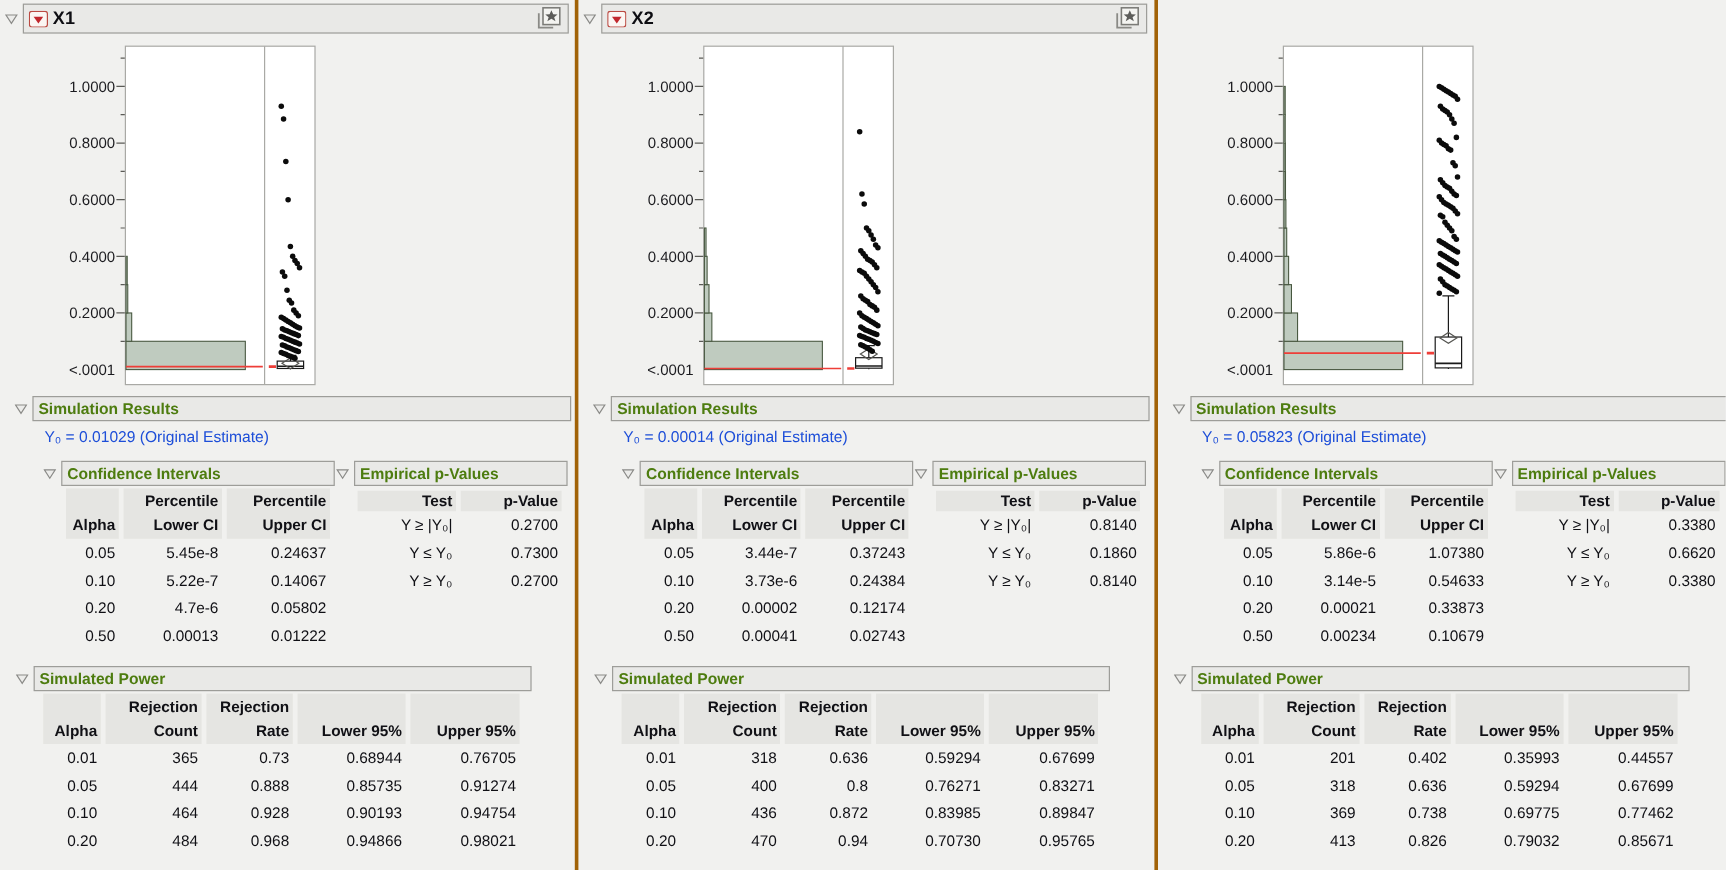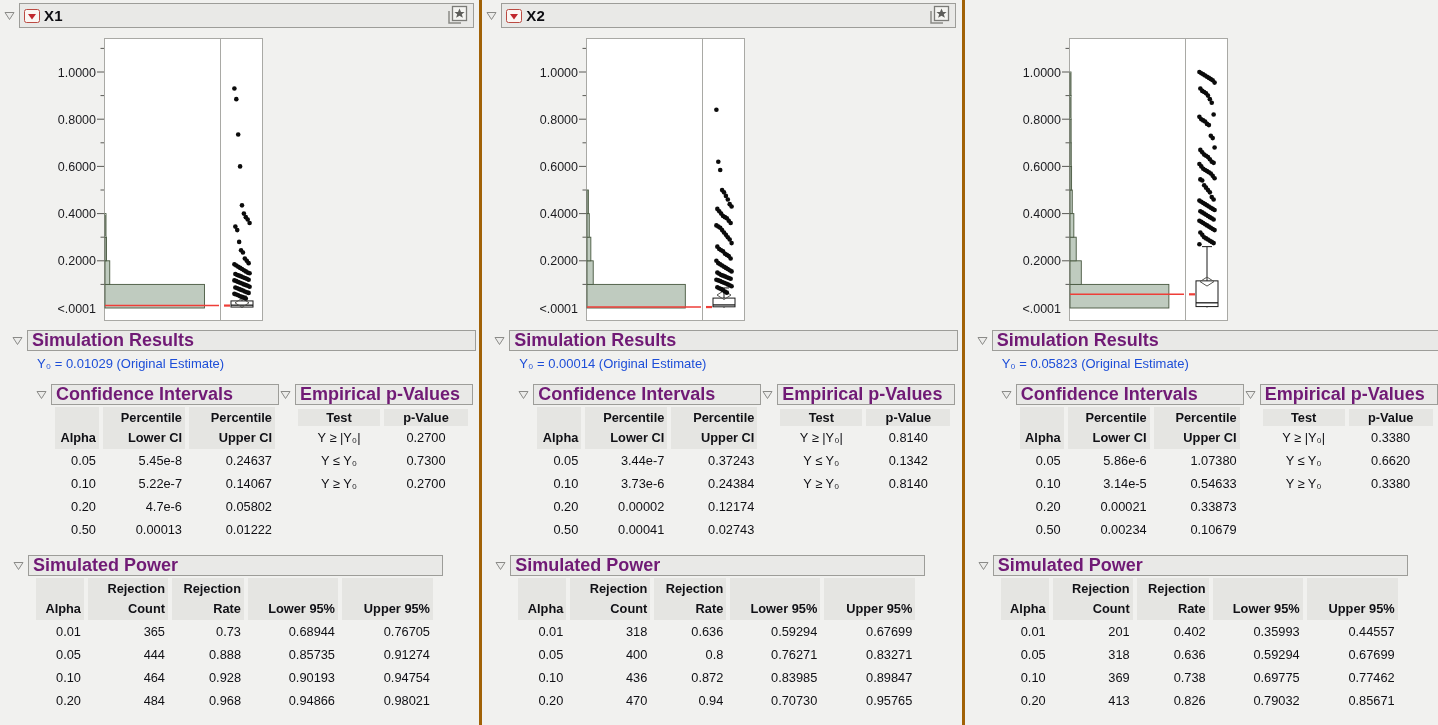--- a/index.html
+++ b/index.html
@@ -22,7 +22,7 @@
     padding:0 4px;gap:4px;
   }
   .ptitle{font-weight:700;font-size:15px;letter-spacing:.2px;color:#0d0d12}
-  .stitle{font-weight:700;font-size:18px;color:#701a75}
+  .stitle{font-weight:700;font-size:13px;color:#4d7c0f}
   .staricon{margin-left:auto;cursor:pointer}
   .redtri{cursor:pointer}
 

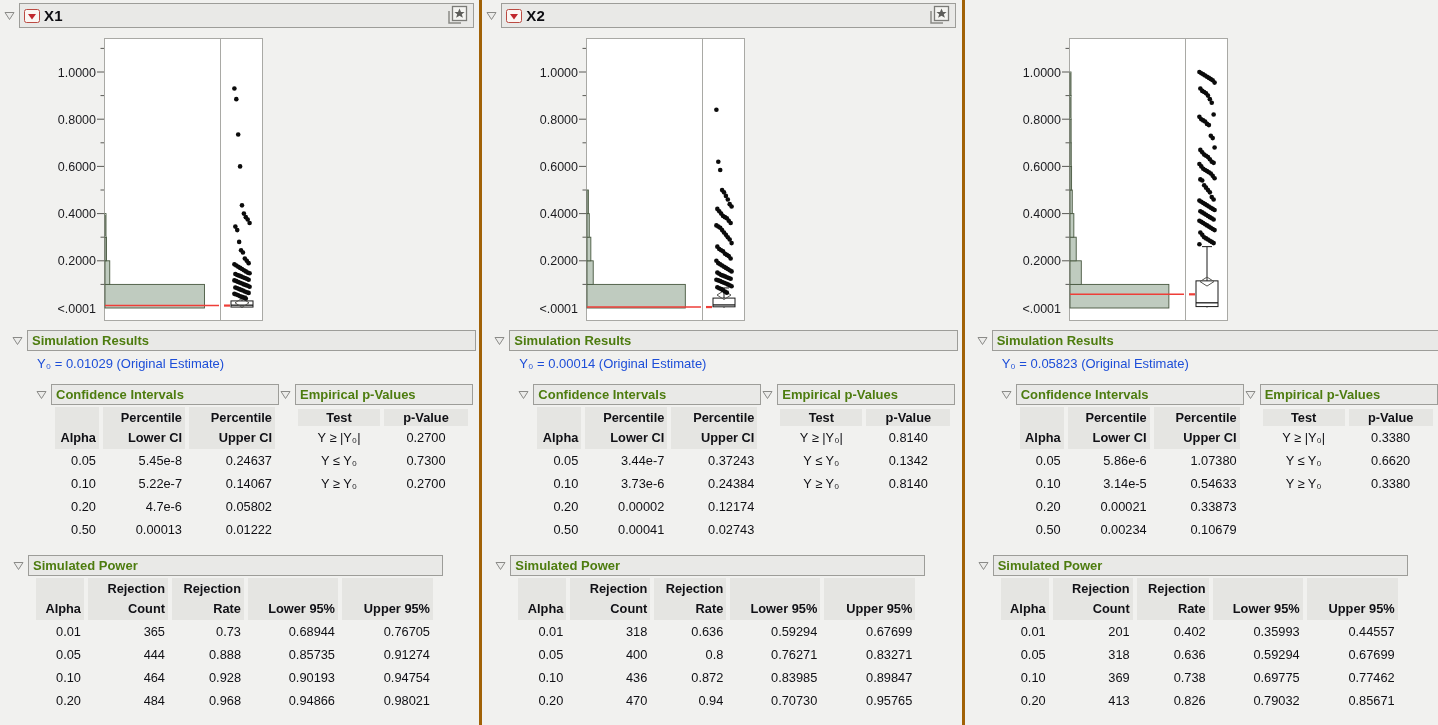--- a/index.html
+++ b/index.html
@@ -48,7 +48,7 @@
   table.tbl td{padding:0 3px;height:23px;white-space:nowrap}
   table.tbl th div{line-height:20px}
   .ar{text-align:right}
-  .al{text-align:center}
+  .al{text-align:right}
   .citable{top:407px;left:51px}
   .emptable{top:409px;left:294px}
   .powertable{top:578px;left:32px}

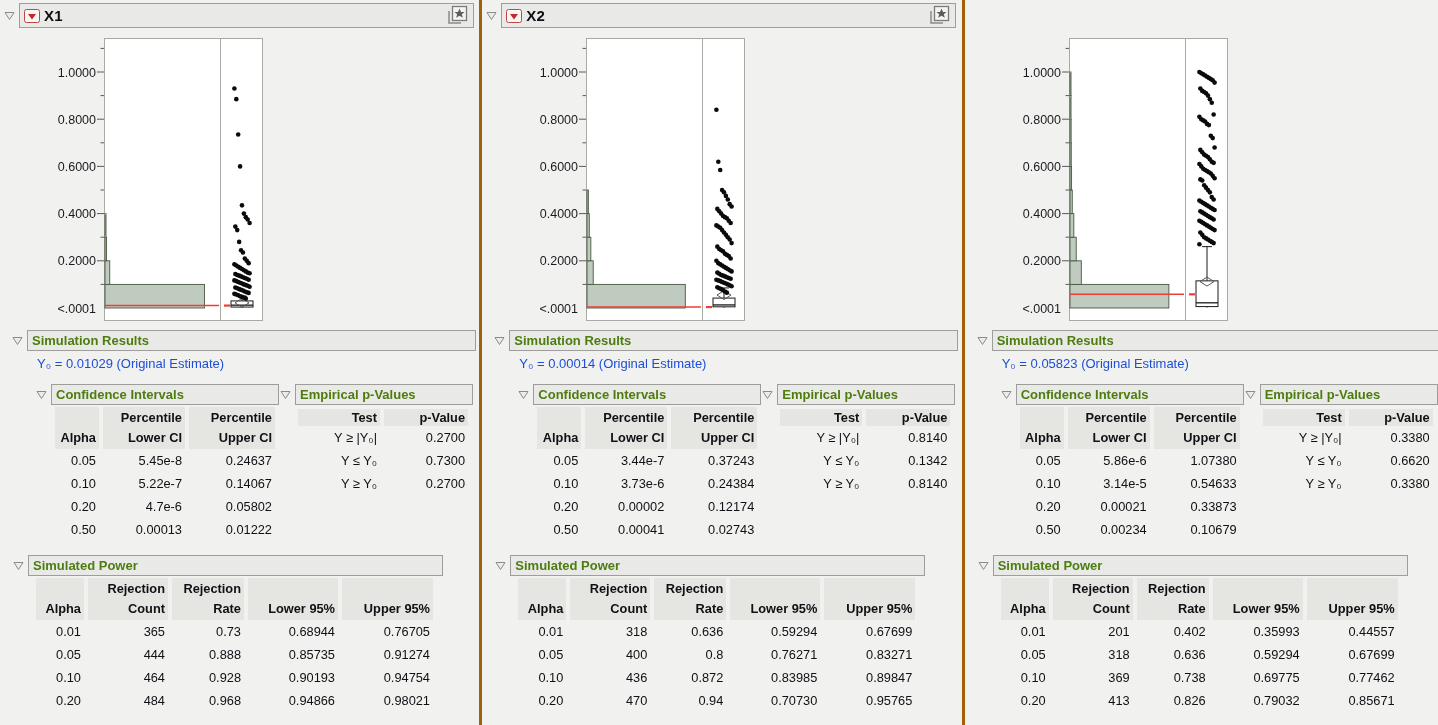--- a/index.html
+++ b/index.html
@@ -549,7 +549,7 @@
         </tr>
         <tr>
           <td class="al">Y ≤ Y₀</td>
-          <td class="al">0.1342</td>
+          <td class="al">0.1860</td>
         </tr>
         <tr>
           <td class="al">Y ≥ Y₀</td>

